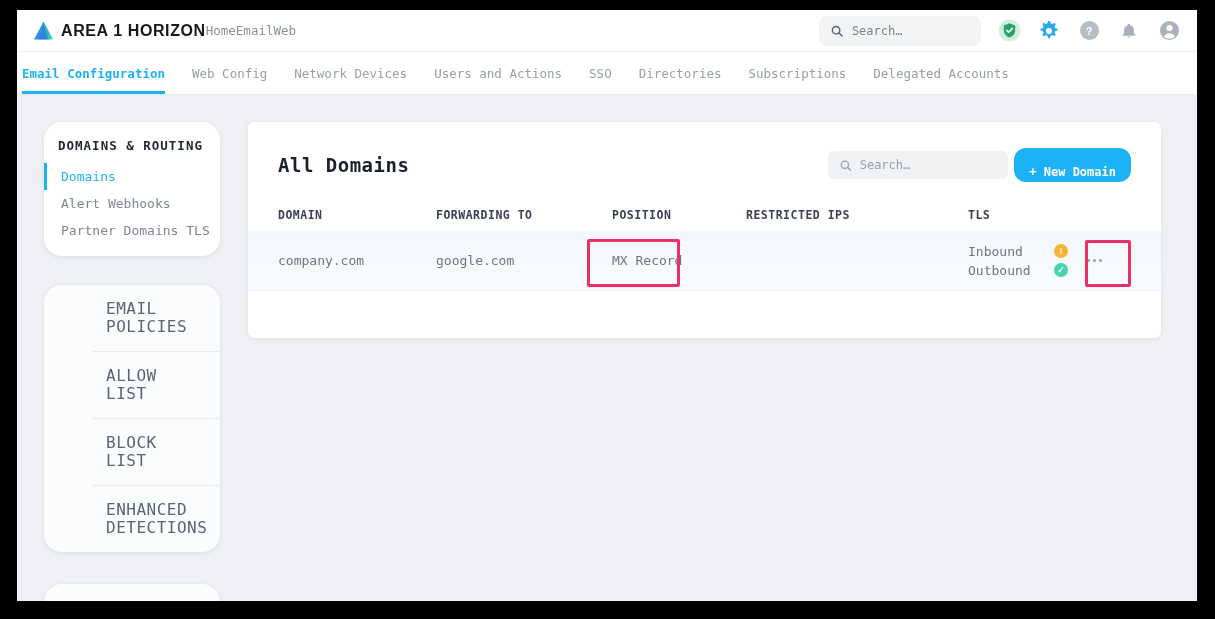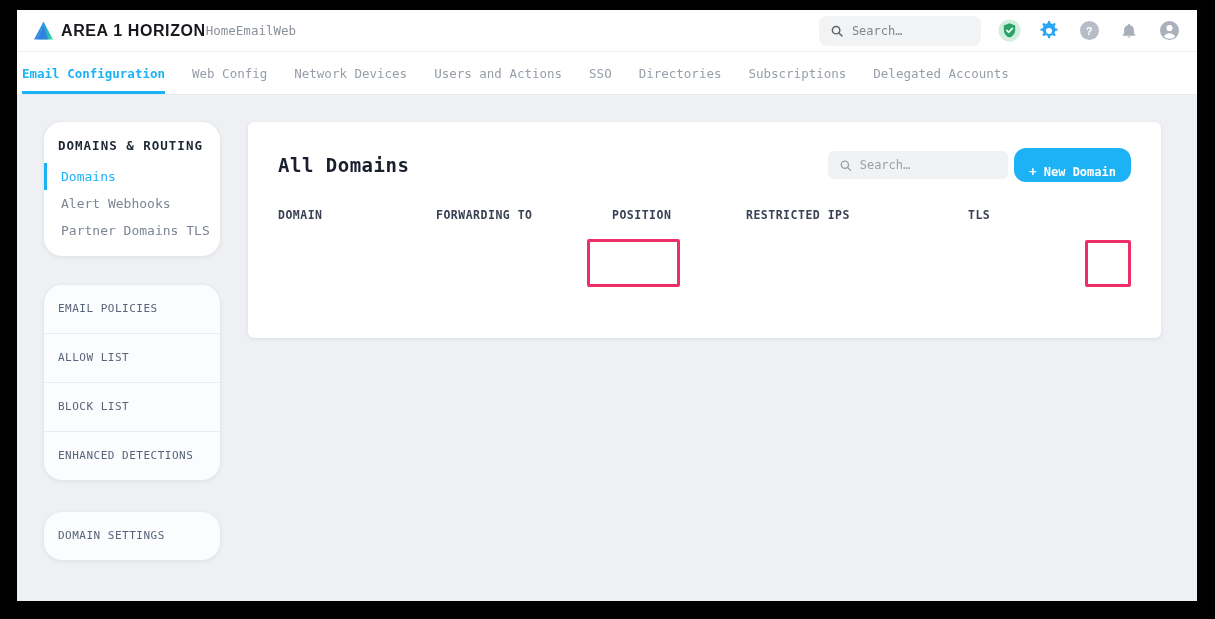--- a/index.html
+++ b/index.html
@@ -254,6 +254,29 @@
         <div class="th c5">TLS</div>
       </div>
 
+      <div class="trow">
+        <div class="td c1">company.com</div>
+        <div class="td c2">google.com</div>
+        <div class="td c3">MX Record</div>
+        <div class="td c4"></div>
+        <div class="tls-cell">
+          <div class="tls-line">
+            <span class="tls-label">Inbound</span>
+            <span class="badge warning">!</span>
+          </div>
+          <div class="tls-line">
+            <span class="tls-label">Outbound</span>
+            <span class="badge ok">✓</span>
+          </div>
+        </div>
+        <div class="row-actions">
+          <div class="dots">
+            <i></i>
+              <i></i>
+              <i></i>
+          </div>
+        </div>
+      </div>
 
       <div class="anno anno-mx"></div>
       <div class="anno anno-dots"></div>

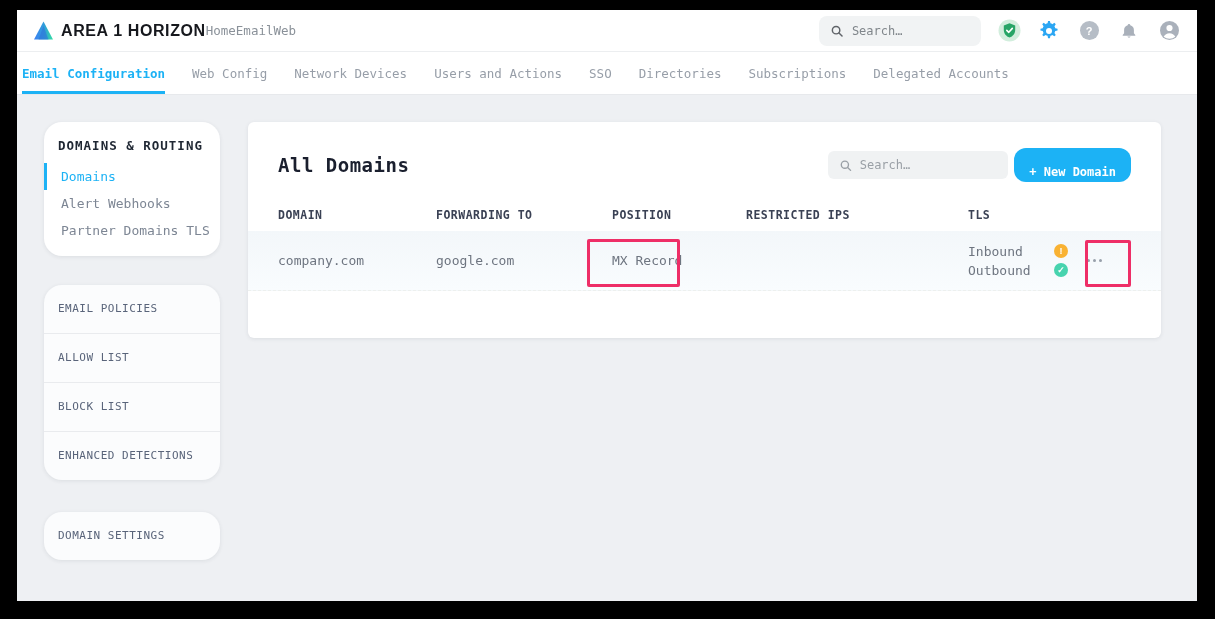--- a/index.html
+++ b/index.html
@@ -80,8 +80,8 @@
   .card1{padding-bottom:12px;}
   .card2{margin-top:29px;}
   .sb-section{
-    font-size:11px;color:#59647a;letter-spacing:.5px;padding:15px 14px;
-    cursor:pointer;line-height:18px;
+    font-size:16px;color:#59647a;letter-spacing:.5px;padding:15px 14px;
+    cursor:pointer;line-height:18px;margin-left:48px;
   }
   .sb-section + .sb-section{border-top:1px solid #e9ebee;}
   .card3{margin-top:32px;}

